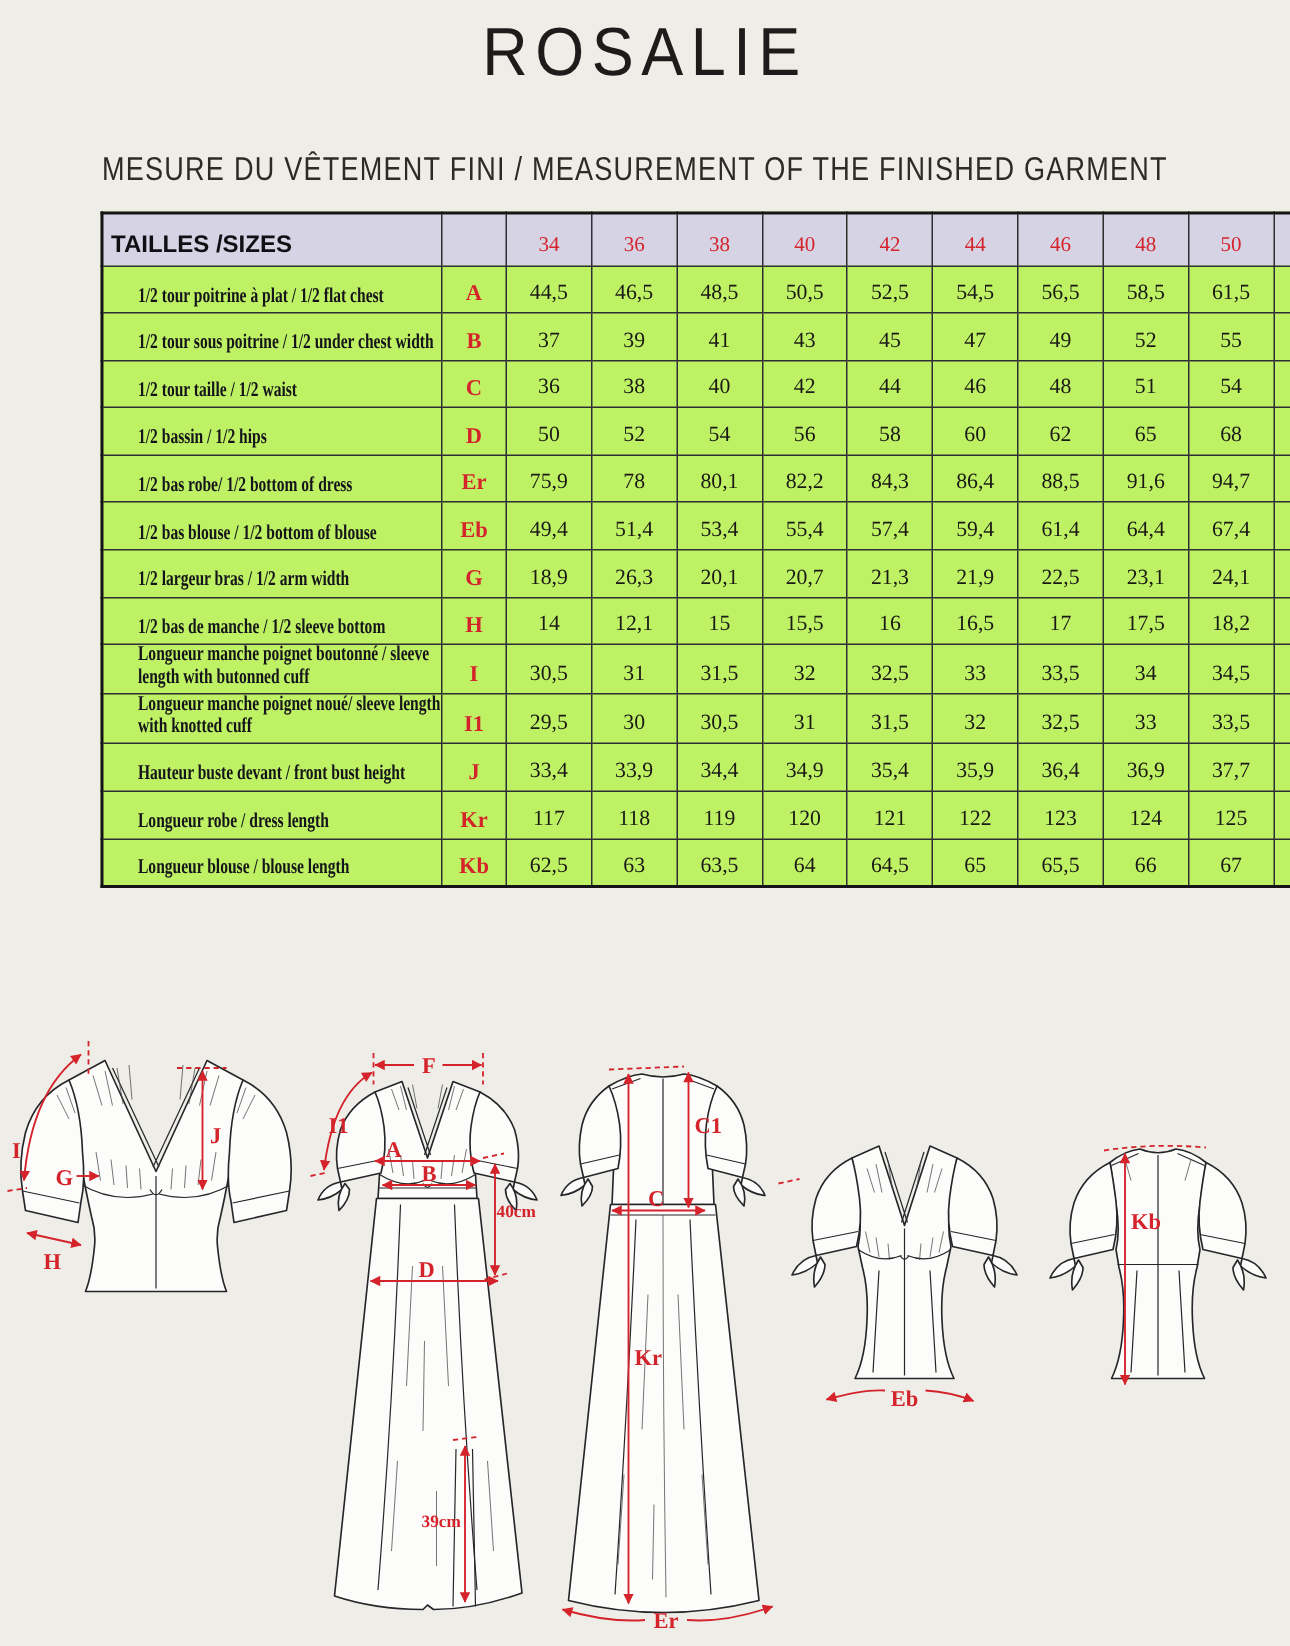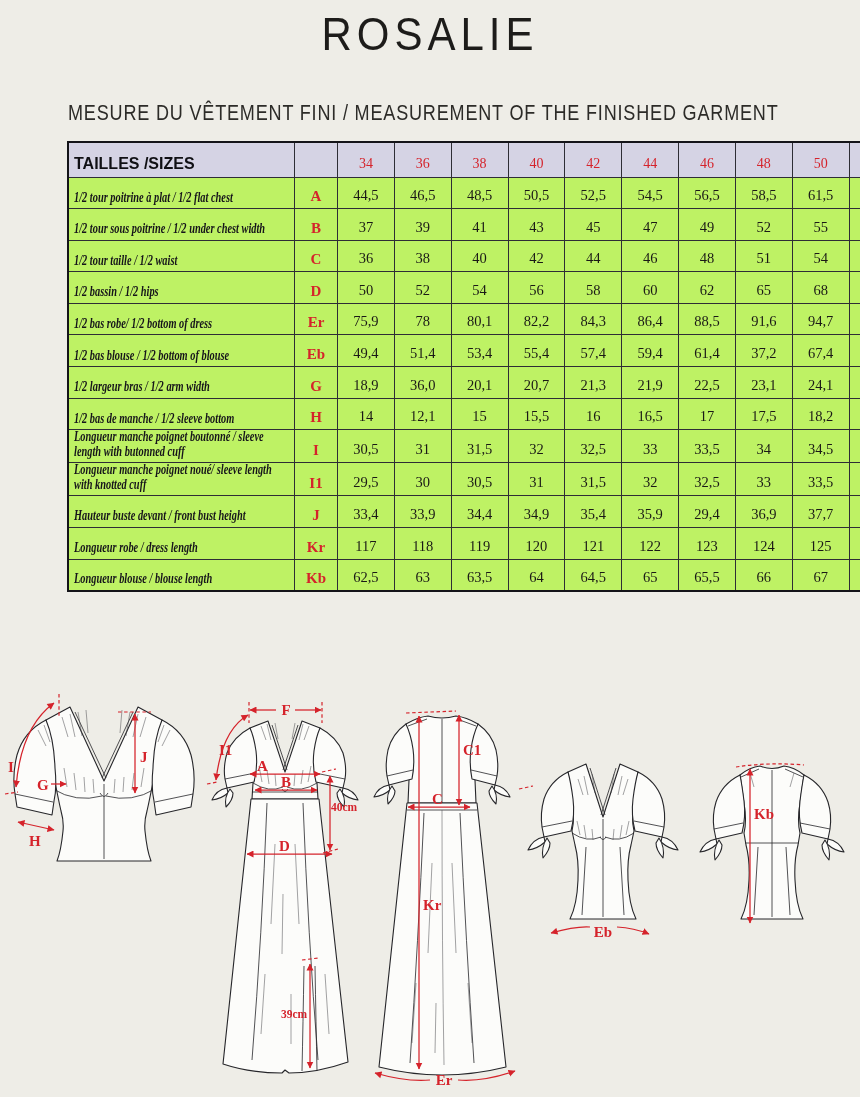--- a/index.html
+++ b/index.html
@@ -40,8 +40,8 @@
   th.hdr-size{color:#d5232b;font-family:"Liberation Serif",serif;font-weight:normal;
     font-size:14px;text-align:center;padding:0 0 5px 0;}
   tbody tr{height:31.6px;}
-  td.lbl{font-style:italic;font-weight:600;font-size:14px;line-height:1.04;
-    color:#15141a;padding:0 0 3px 5px;overflow:hidden;}
+  td.lbl{font-weight:600;font-size:14px;line-height:1.04;
+    color:#15141a;padding:0 0 3px 23px;overflow:hidden;}
   td.lbl .sq{display:inline-block;width:288px;transform:scaleX(0.74);transform-origin:0 100%;}
   td.ltr{color:#d5232b;font-weight:bold;font-size:15px;text-align:center;padding:0 0 3px 0;}
   td.val{font-size:14.5px;color:#1a1916;text-align:center;padding:0 0 4px 0;}

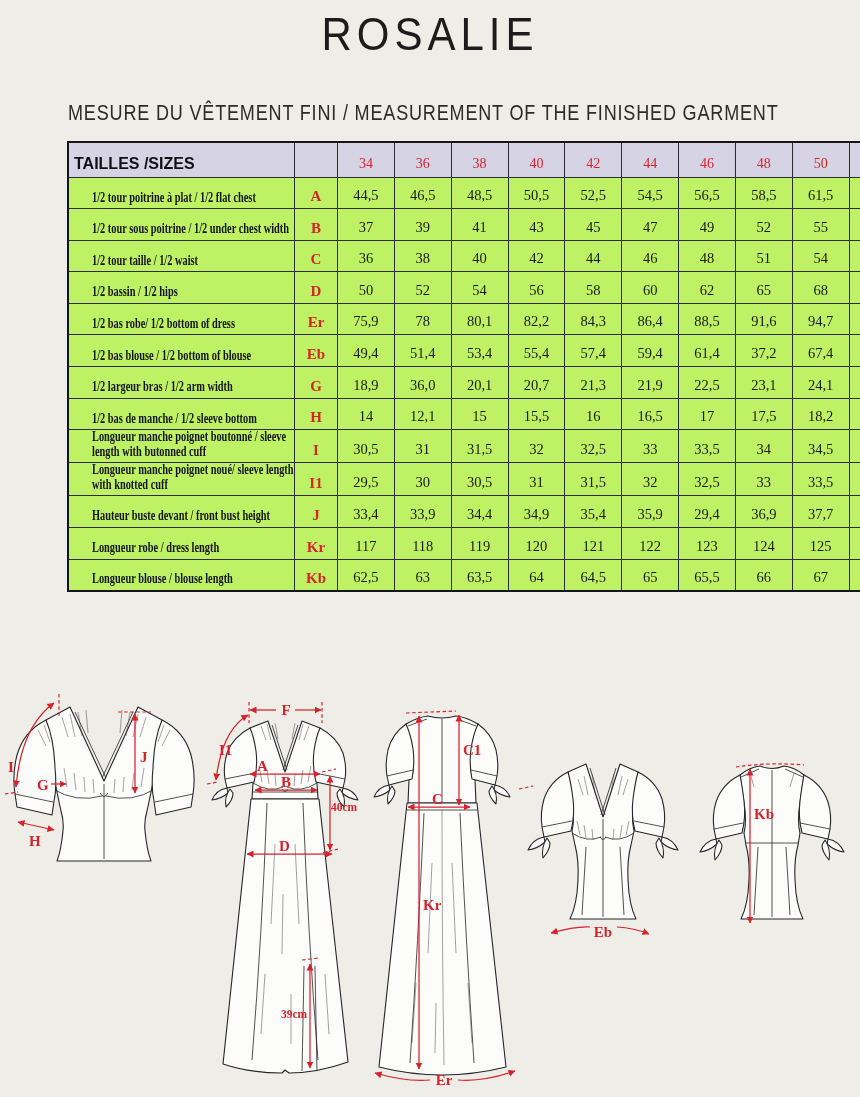--- a/index.html
+++ b/index.html
@@ -164,7 +164,7 @@
           <td class="val">57,4</td>
           <td class="val">59,4</td>
           <td class="val">61,4</td>
-          <td class="val">37,2</td>
+          <td class="val">64,4</td>
           <td class="val">67,4</td>
           <td class="val">70,4</td>
         </tr>

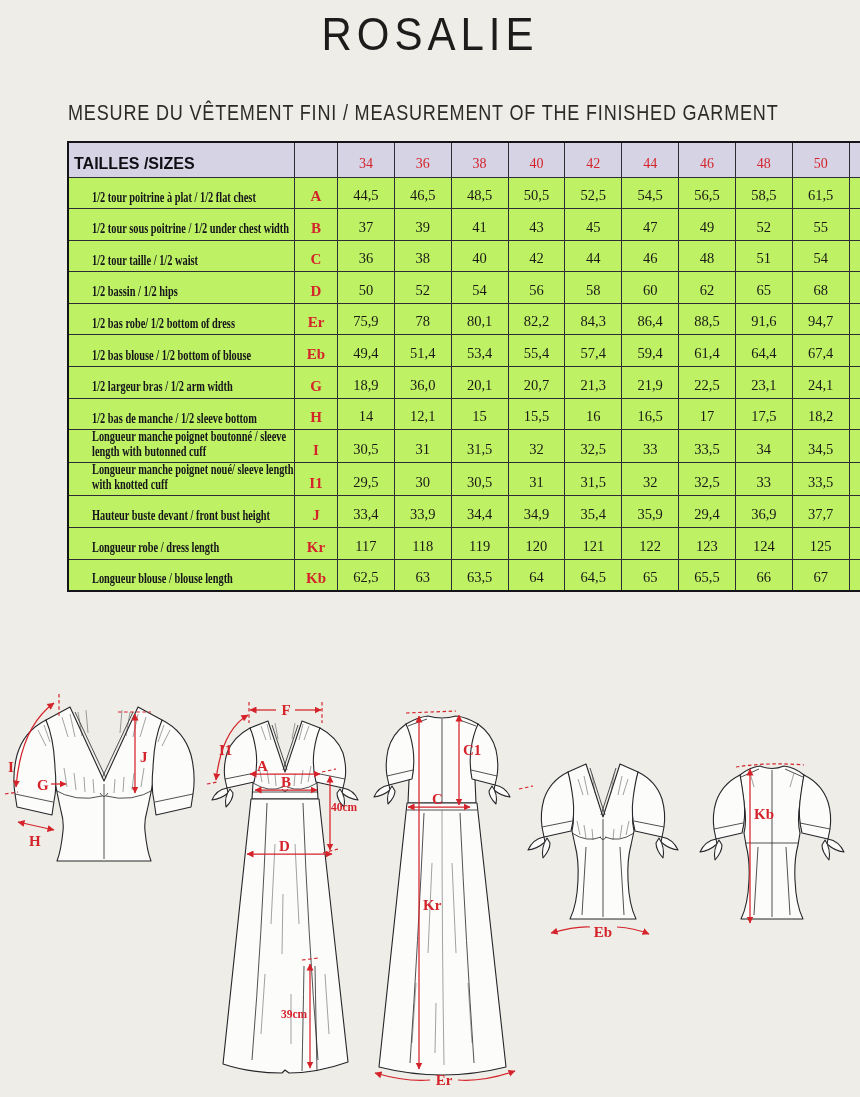--- a/index.html
+++ b/index.html
@@ -172,7 +172,7 @@
           <td class="lbl"><span class="sq">1/2 largeur bras / 1/2 arm width</span></td>
           <td class="ltr">G</td>
           <td class="val">18,9</td>
-          <td class="val">36,0</td>
+          <td class="val">26,3</td>
           <td class="val">20,1</td>
           <td class="val">20,7</td>
           <td class="val">21,3</td>

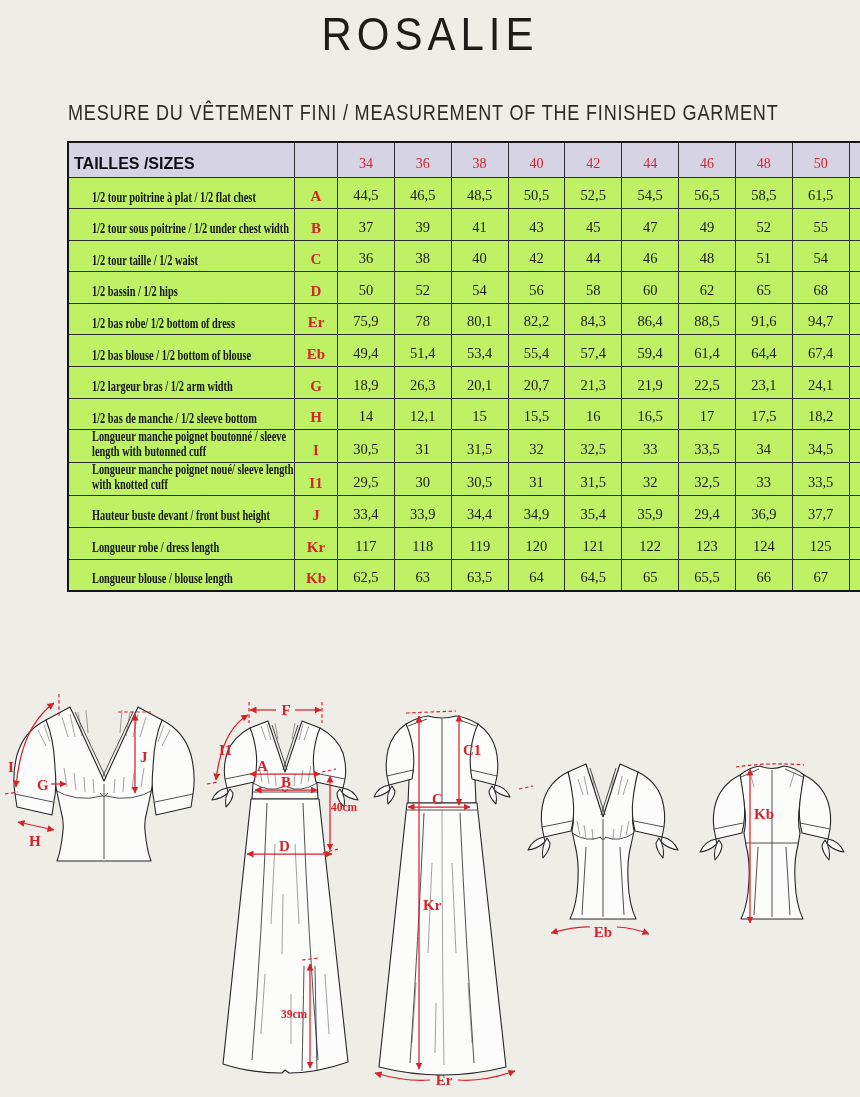--- a/index.html
+++ b/index.html
@@ -233,7 +233,7 @@
           <td class="val">34,9</td>
           <td class="val">35,4</td>
           <td class="val">35,9</td>
-          <td class="val">29,4</td>
+          <td class="val">36,4</td>
           <td class="val">36,9</td>
           <td class="val">37,7</td>
           <td class="val">38,5</td>

